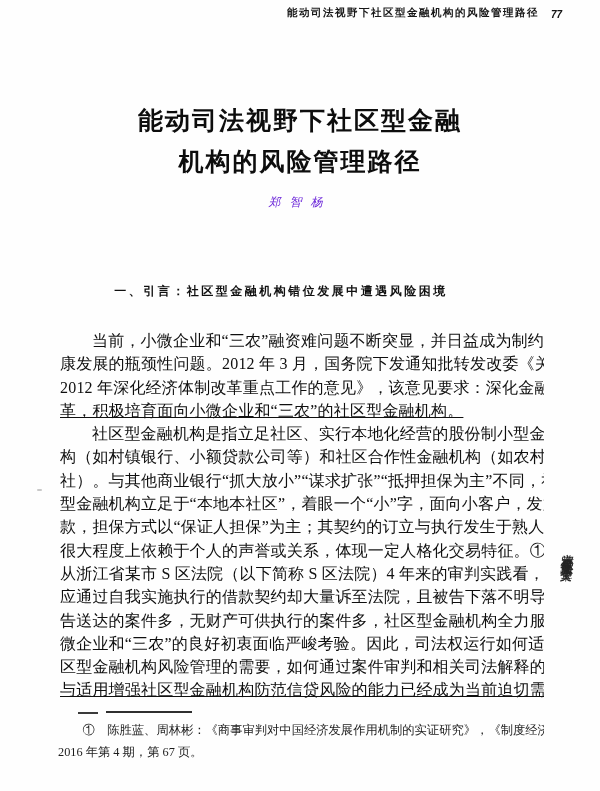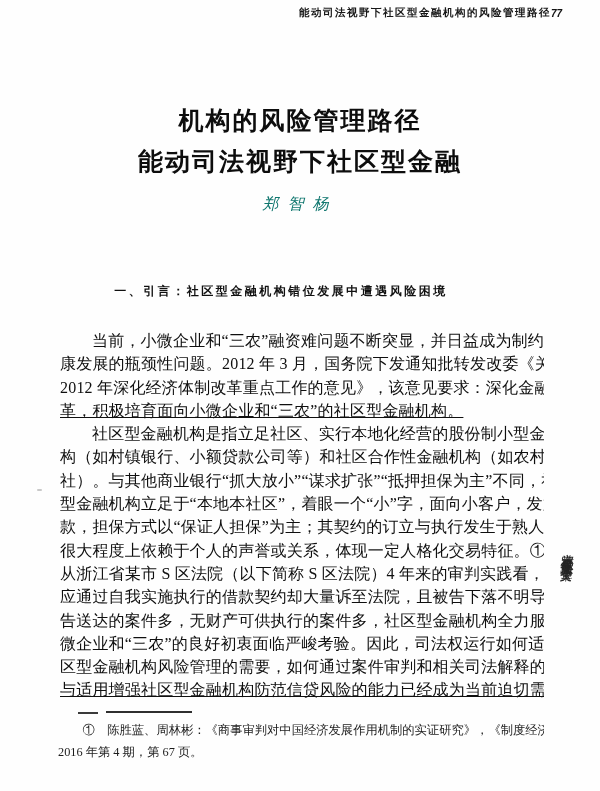--- a/index.html
+++ b/index.html
@@ -16,7 +16,7 @@
   
   .header{
     position:absolute;top:6px;right:38px;
-    display:flex;align-items:center;gap:0;
+    display:flex;align-items:flex-end;gap:12px;
   }
   .running-title{
     font-size:10.5px;font-weight:bold;letter-spacing:1.5px;color:#171717;

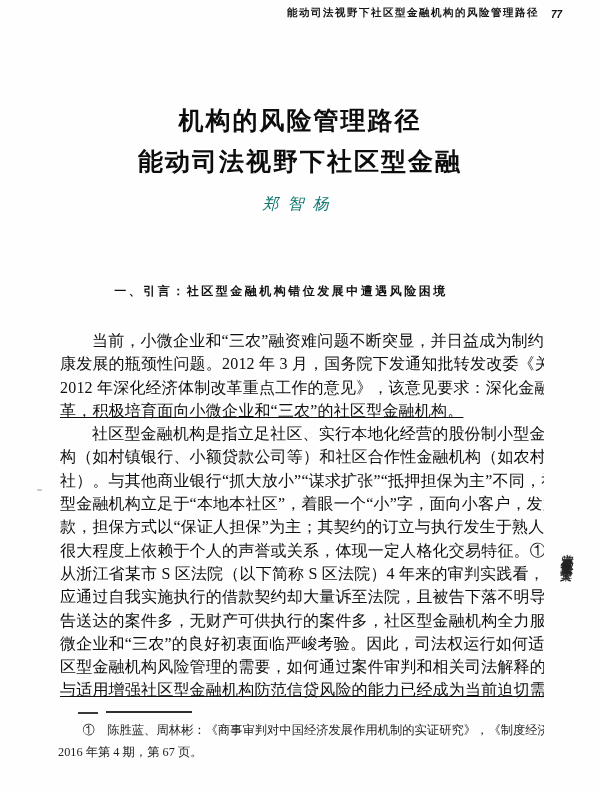--- a/index.html
+++ b/index.html
@@ -104,8 +104,8 @@
   </div>
 
   <div class="title-block">
+    <div class="title-line">能动司法视野下社区型金融</div>
     <div class="title-line">机构的风险管理路径</div>
-    <div class="title-line">能动司法视野下社区型金融</div>
   </div>
 
   <div class="author">郑智杨</div>

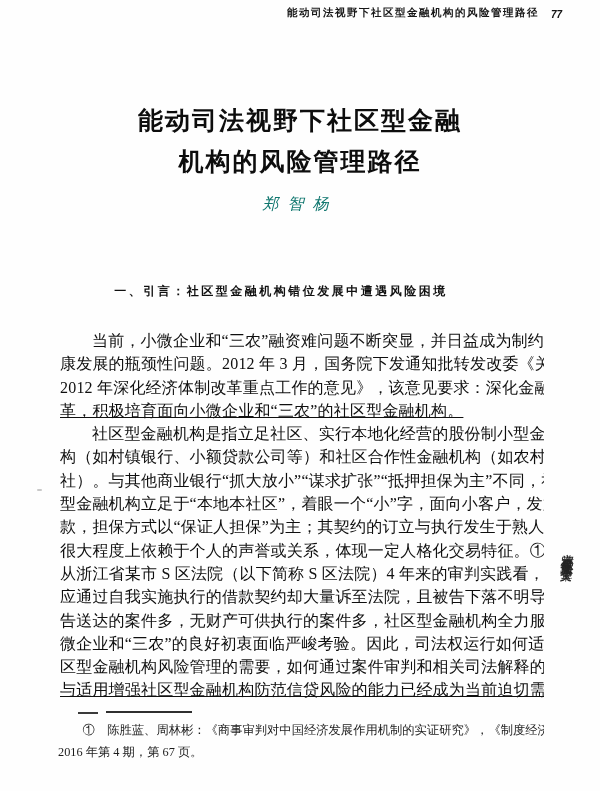--- a/index.html
+++ b/index.html
@@ -38,7 +38,7 @@
 
   .author{
     position:absolute;top:194px;left:0;width:600px;text-align:center;
-    font-size:16px;font-style:italic;letter-spacing:9px;color:#0f766e;
+    font-size:12px;font-style:italic;letter-spacing:9px;color:#6d28d9;
   }
 
   .section-heading{

